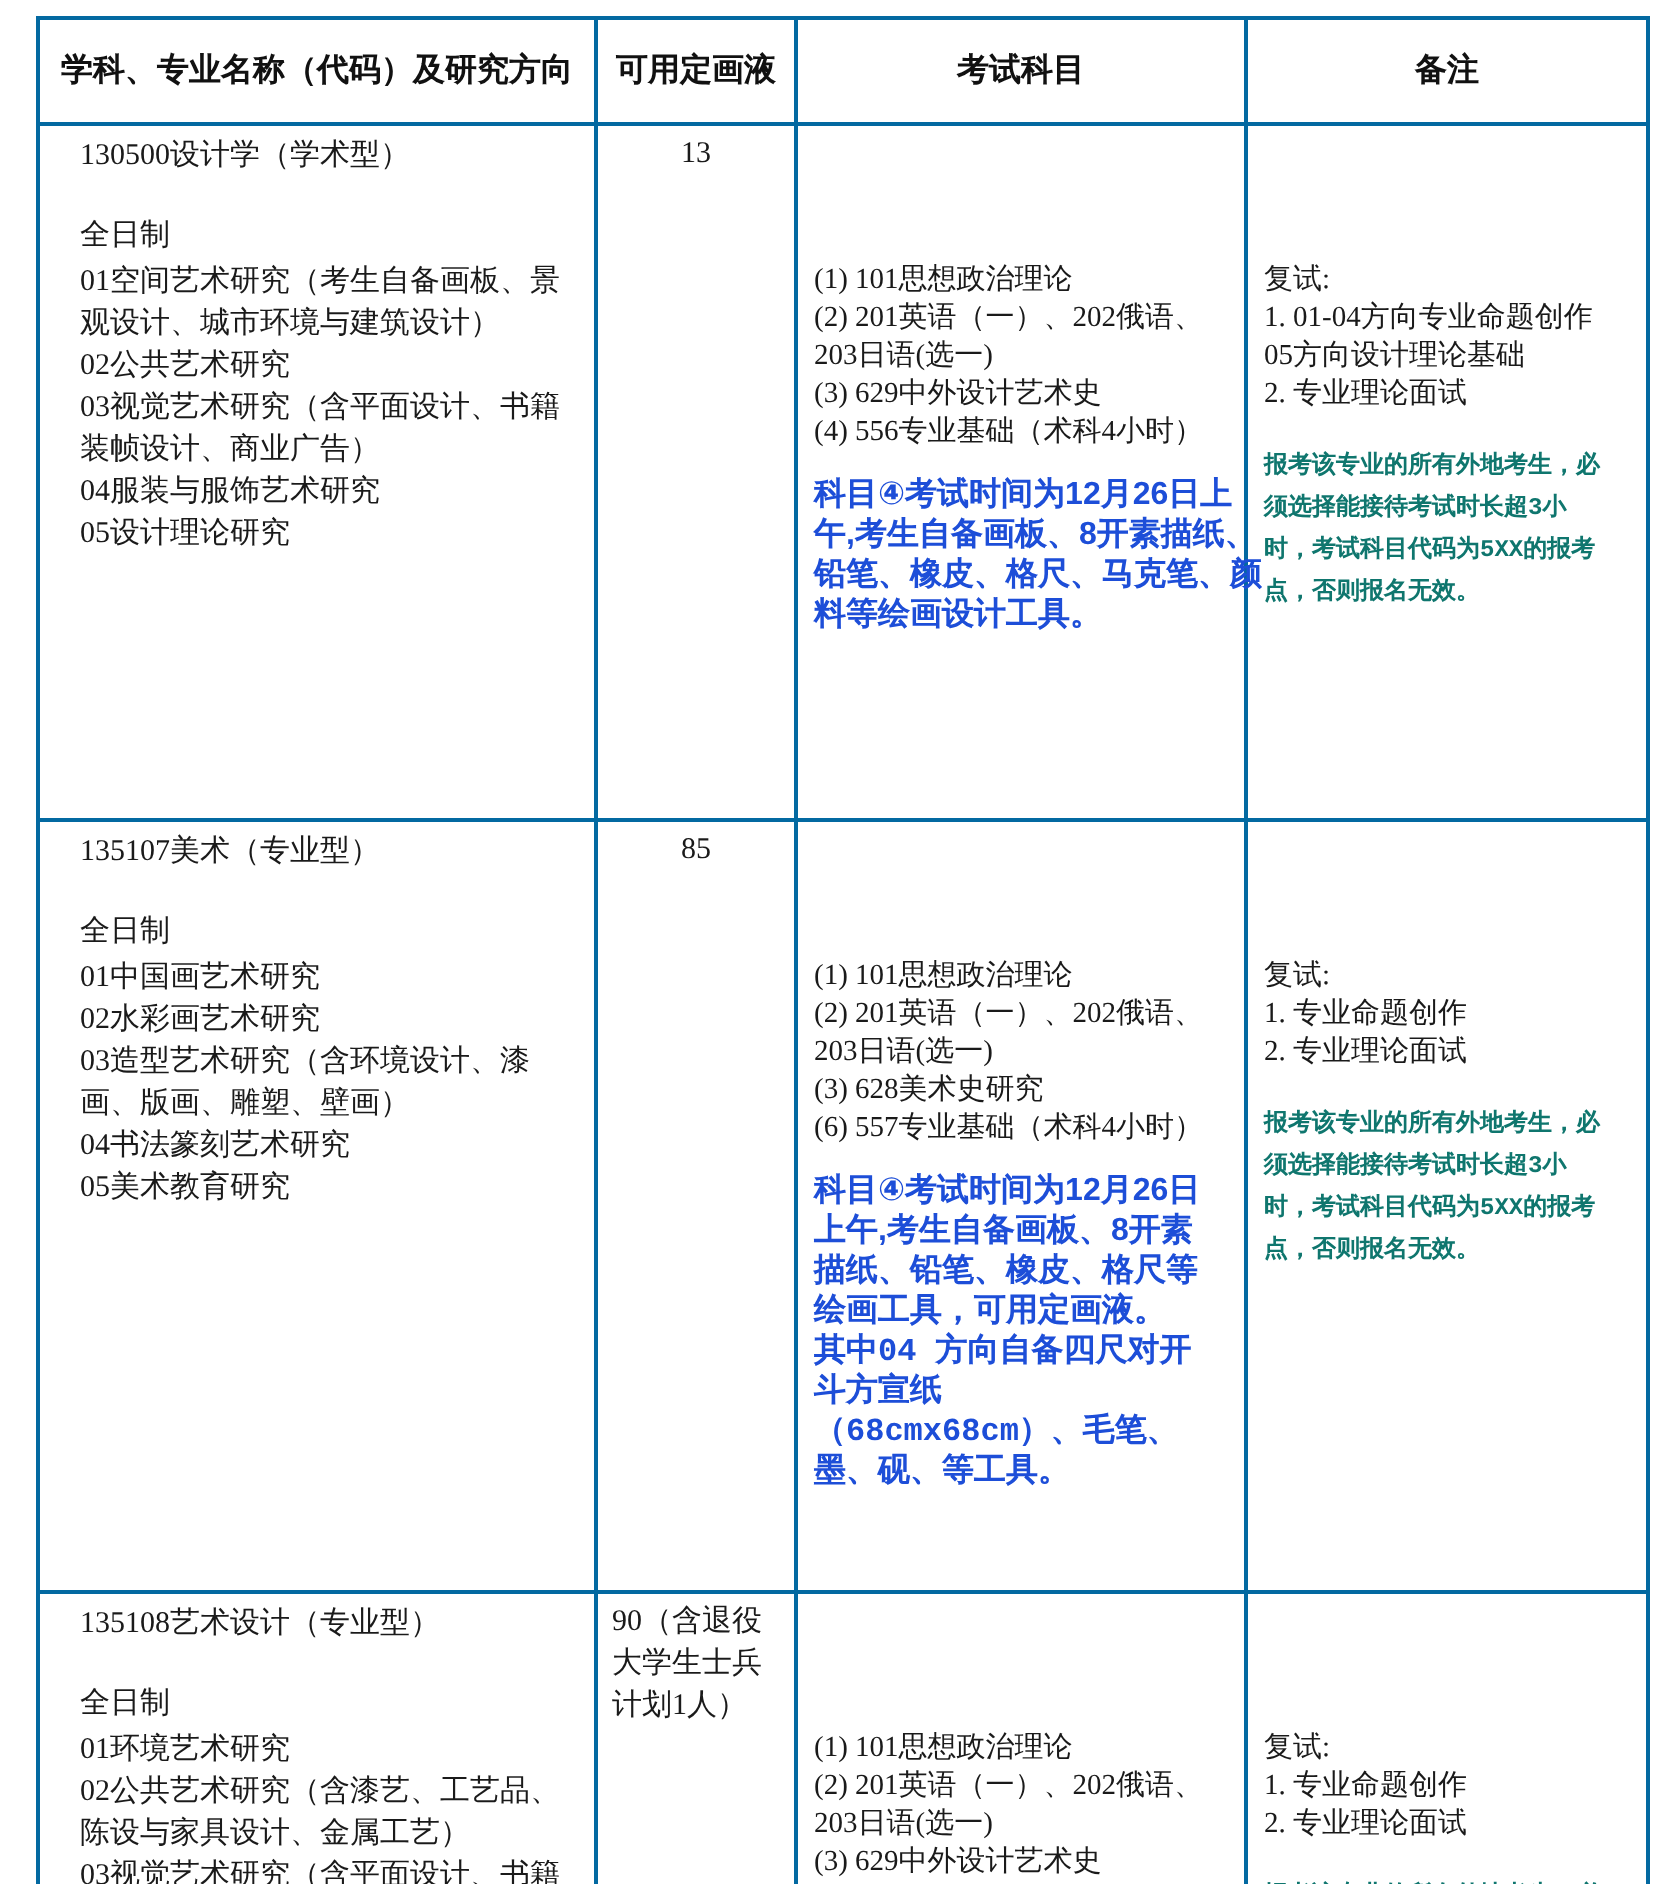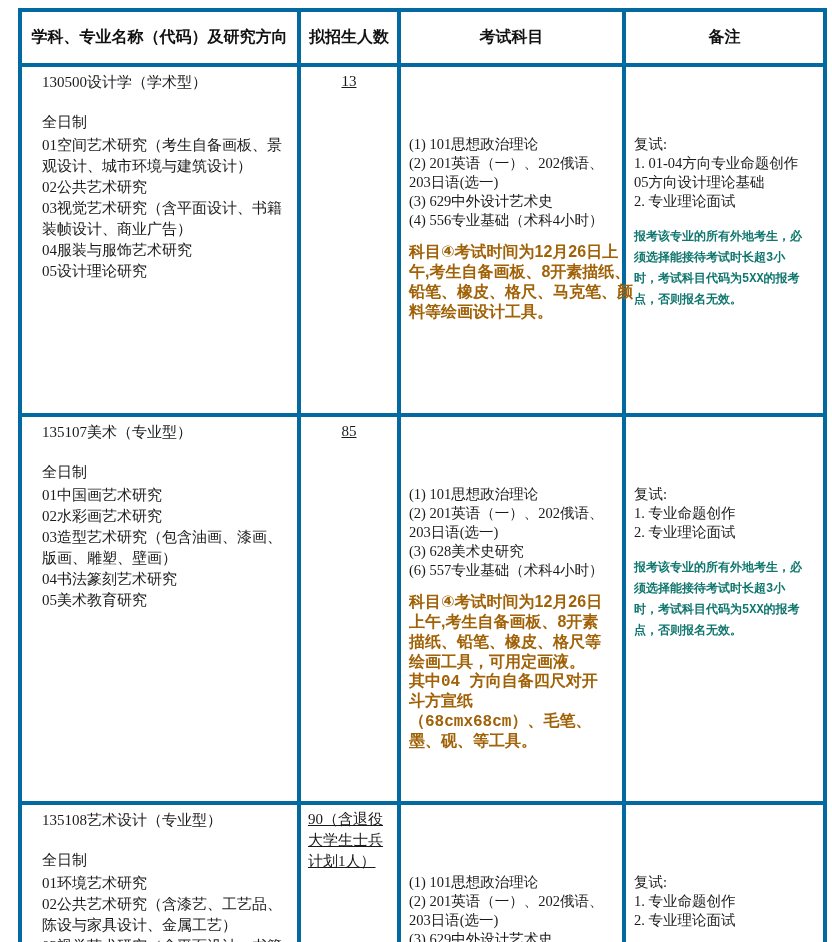--- a/index.html
+++ b/index.html
@@ -22,7 +22,7 @@
     border: 2px solid #1a1a1a;
   }
   .adm th, .adm td {
-    border: 4px solid #0369a1;
+    border: 2px solid #0369a1;
     vertical-align: top;
     padding: 0;
     margin-left: 21px;

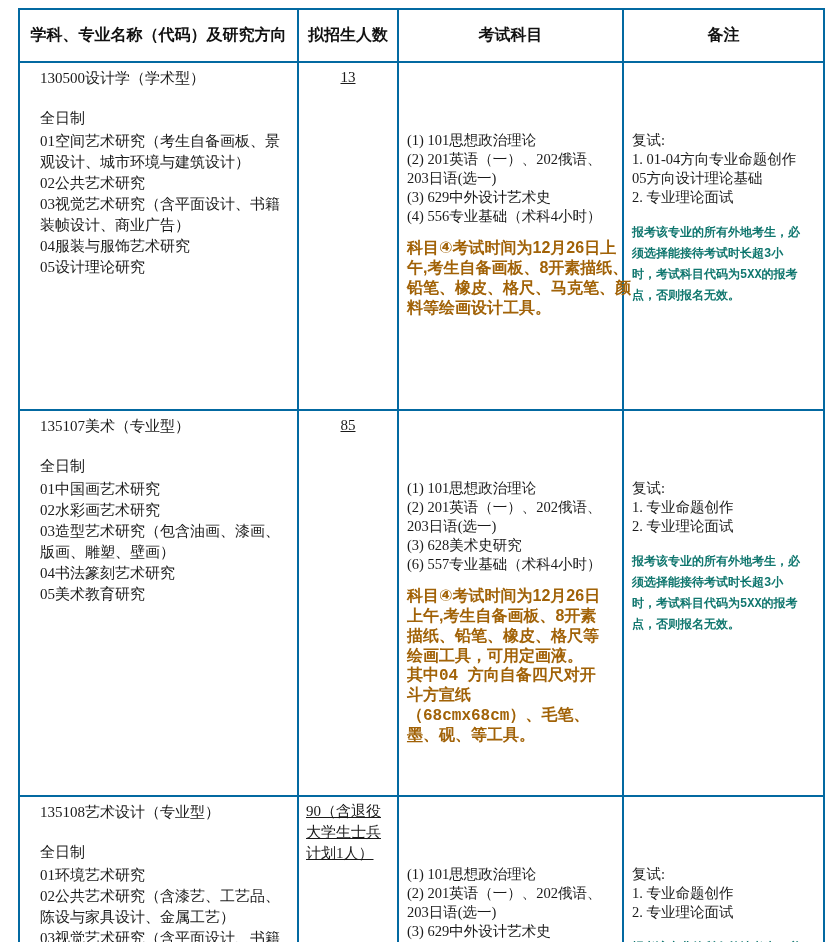--- a/index.html
+++ b/index.html
@@ -87,7 +87,7 @@
   <thead>
     <tr>
       <th>学科、专业名称（代码）及研究方向</th>
-      <th>拟招生人数</th>
+      <th>可用定画液</th>
       <th>考试科目</th>
       <th>备注</th>
     </tr>

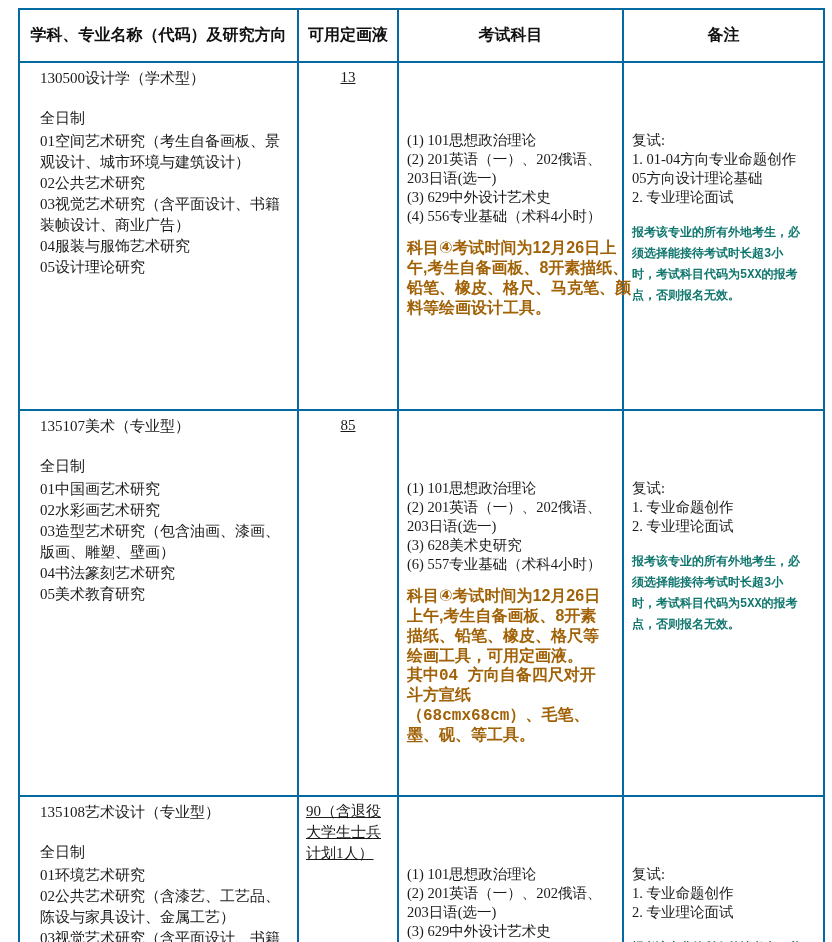--- a/index.html
+++ b/index.html
@@ -45,7 +45,7 @@
   td.c1 .prog  { margin-bottom: 19px; }
   td.c1 .sched { margin-bottom: 2px; }
 
-  td.c2 { padding: 4px 4px 0 4px; font-size: 15px; line-height: 21px; text-align: center; text-decoration: underline; }
+  td.c2 { padding: 4px 4px 0 4px; font-size: 15px; line-height: 21px; text-align: center; }
   td.c2 p { margin: 0; }
   td.c2.left { text-align: left; padding-left: 7px; }
 

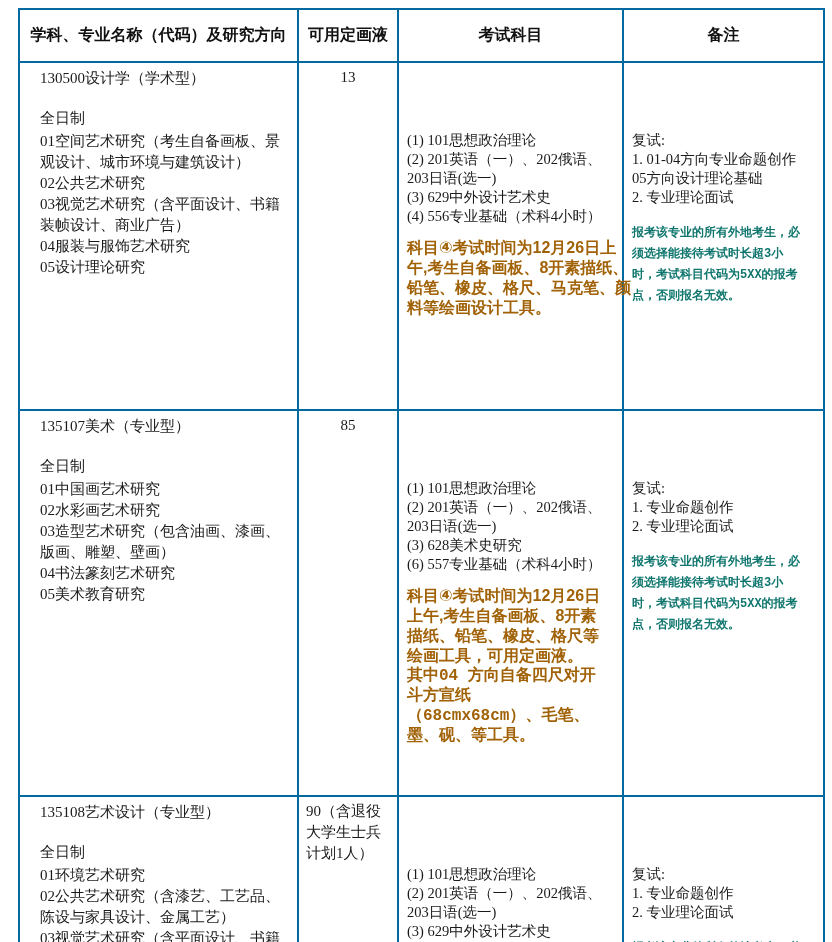--- a/index.html
+++ b/index.html
@@ -58,7 +58,7 @@
     font-weight: bold;
     font-size: 16px;
     line-height: 20px;
-    color: #a16207;
+    color: #1d4ed8;
     margin-top: 12px !important;
   }
   .note.follow { margin-top: 0 !important; font-family: Liberation Mono, monospace; }

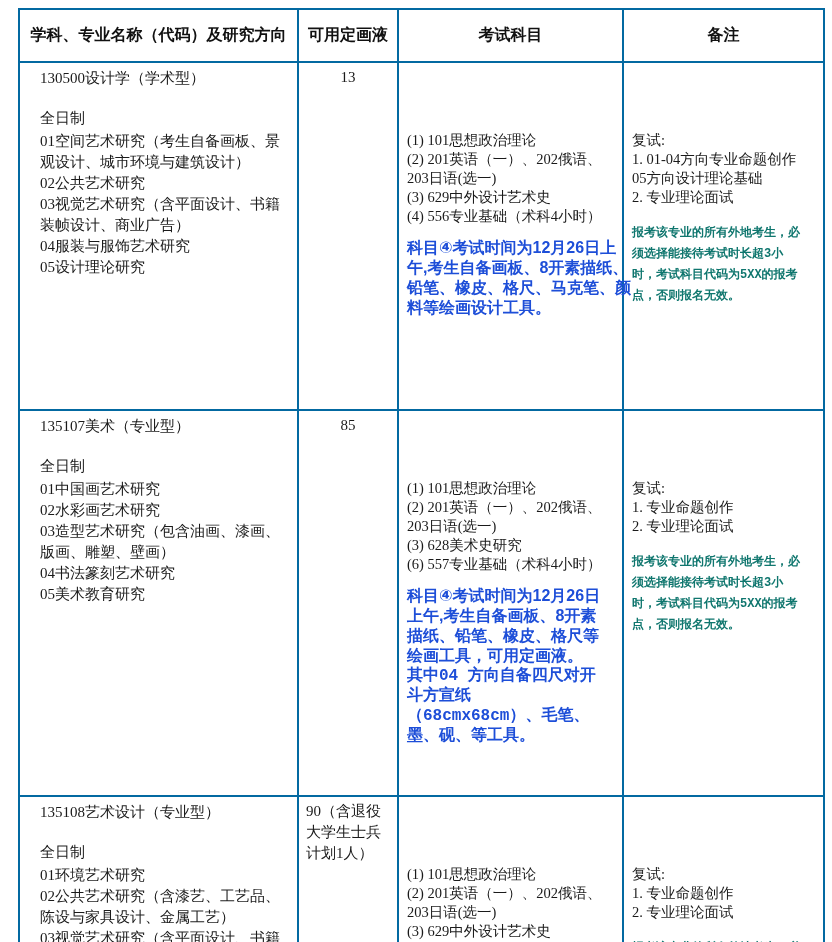--- a/index.html
+++ b/index.html
@@ -129,7 +129,7 @@
         <p class="sched">全日制</p>
         <p>01中国画艺术研究</p>
         <p>02水彩画艺术研究</p>
-        <p>03造型艺术研究（包含油画、漆画、版画、雕塑、壁画）</p>
+        <p>03造型艺术研究（含环境设计、漆画、版画、雕塑、壁画）</p>
         <p>04书法篆刻艺术研究</p>
         <p>05美术教育研究</p>
       </td>

